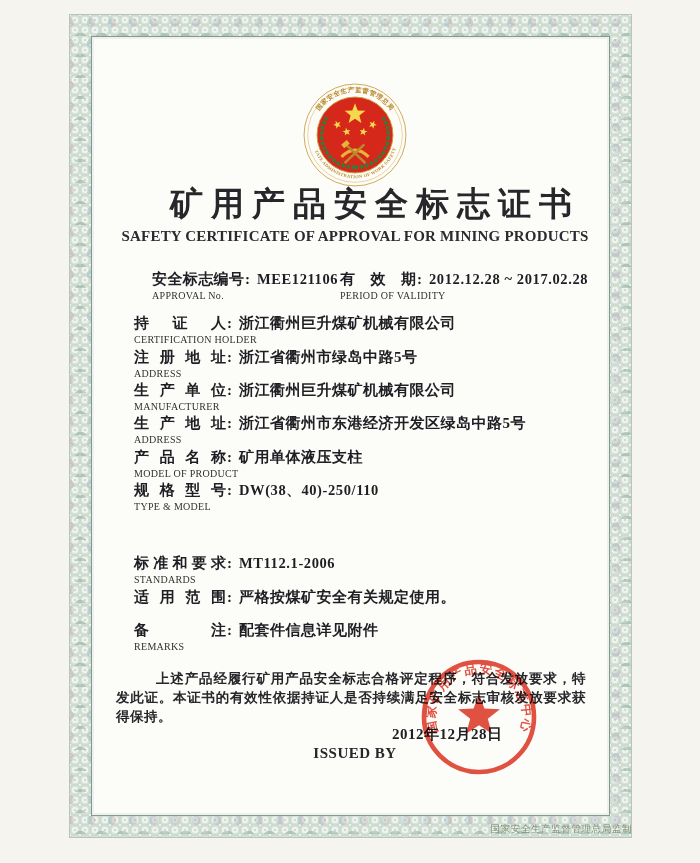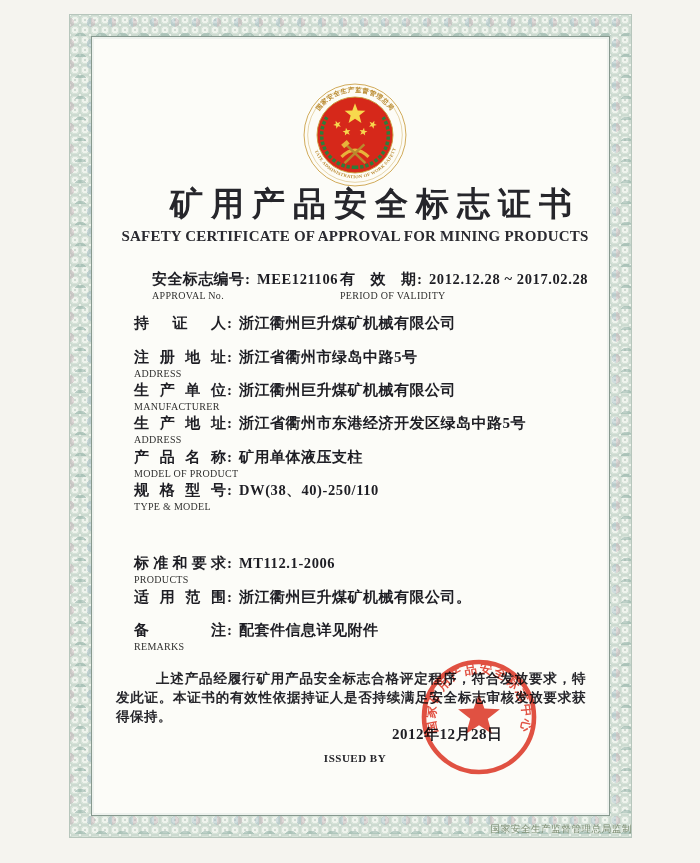--- a/index.html
+++ b/index.html
@@ -162,6 +162,7 @@
           <span>证</span>
           <span>人</span>
         </span><span class="colon">:</span><span class="val">浙江衢州巨升煤矿机械有限公司</span></div>
+    <div class="enline">CERTIFICATION HOLDER</div>
   </div>
   <div class="frow f1">
     <div class="cnline"><span class="lbl justify-label">

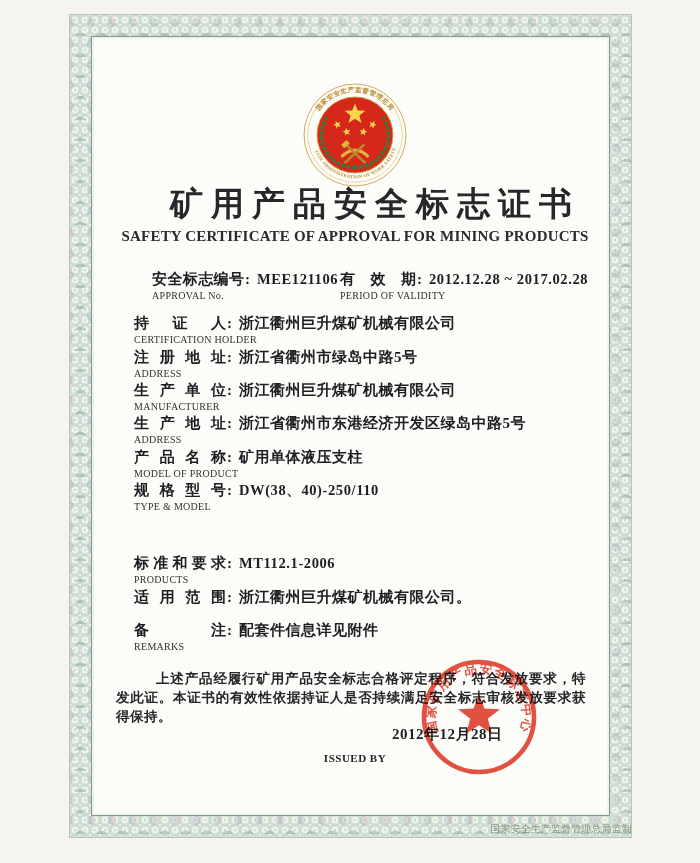--- a/index.html
+++ b/index.html
@@ -218,7 +218,7 @@
           <span>要</span>
           <span>求</span>
         </span><span class="colon">:</span><span class="val val-num">MT112.1-2006</span></div>
-    <div class="enline">PRODUCTS</div>
+    <div class="enline">STANDARDS</div>
   </div>
   <div class="frow g1">
     <div class="cnline"><span class="lbl justify-label">

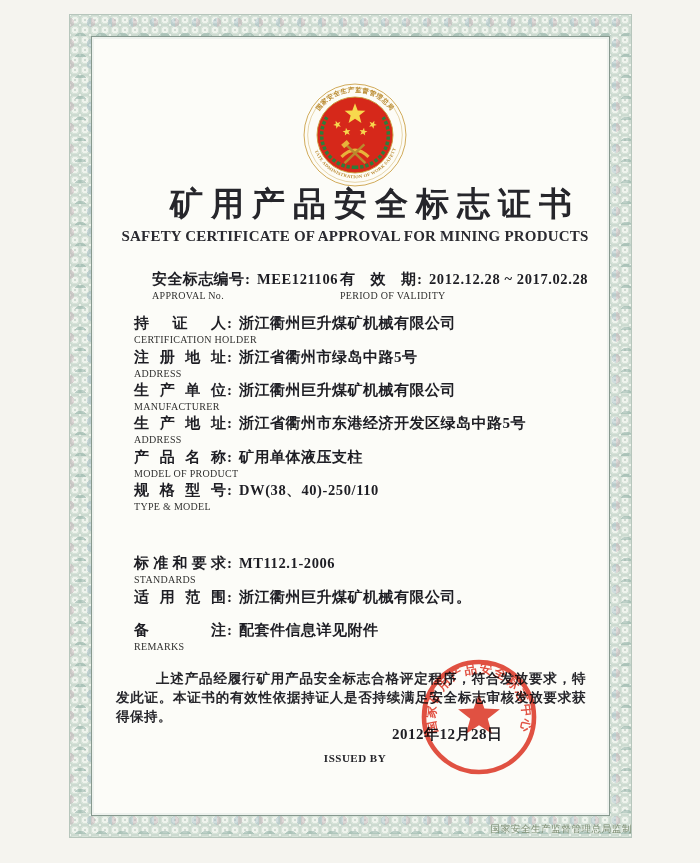--- a/index.html
+++ b/index.html
@@ -226,7 +226,7 @@
           <span>用</span>
           <span>范</span>
           <span>围</span>
-        </span><span class="colon">:</span><span class="val">浙江衢州巨升煤矿机械有限公司。</span></div>
+        </span><span class="colon">:</span><span class="val">严格按煤矿安全有关规定使用。</span></div>
   </div>
   <div class="frow g2">
     <div class="cnline"><span class="lbl justify-label">

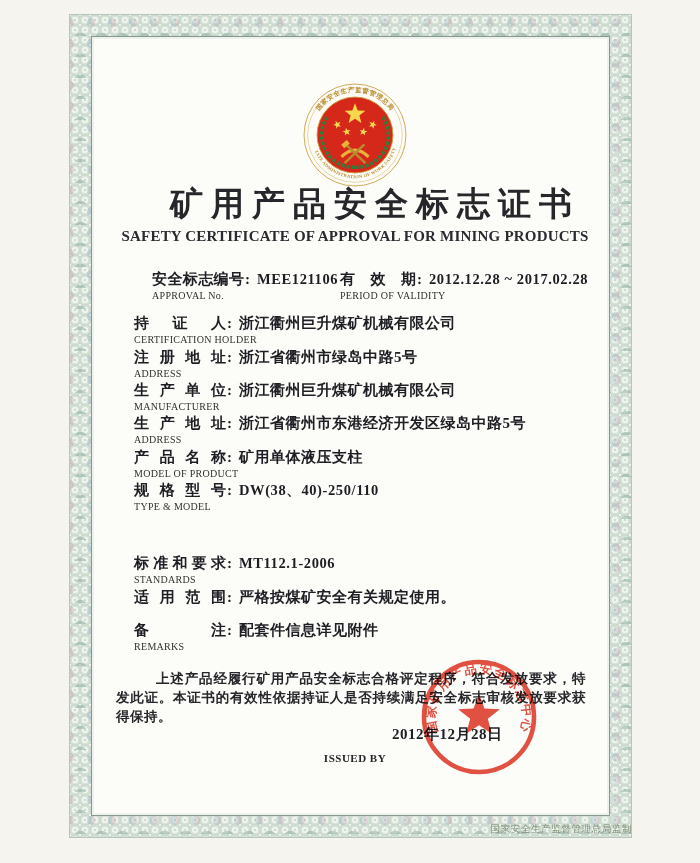--- a/index.html
+++ b/index.html
@@ -72,7 +72,7 @@
   
   .issued{position:absolute;left:270px;top:736px;width:170px;text-align:center;}
   .issued .cn{font-size:16.5px;font-weight:bold;letter-spacing:4px;color:#1e1e24;white-space:nowrap;}
-  .issued .en{font-size:11px;font-weight:bold;letter-spacing:0.5px;color:#26262b;margin-top:16px;}
+  .issued .en{font-size:15px;font-weight:bold;letter-spacing:0.5px;color:#26262b;margin-top:9px;}
   .issue-date{
     position:absolute;left:392px;top:725px;
     font-size:15px;font-weight:bold;color:#1e1e24;letter-spacing:0.5px;white-space:nowrap;

